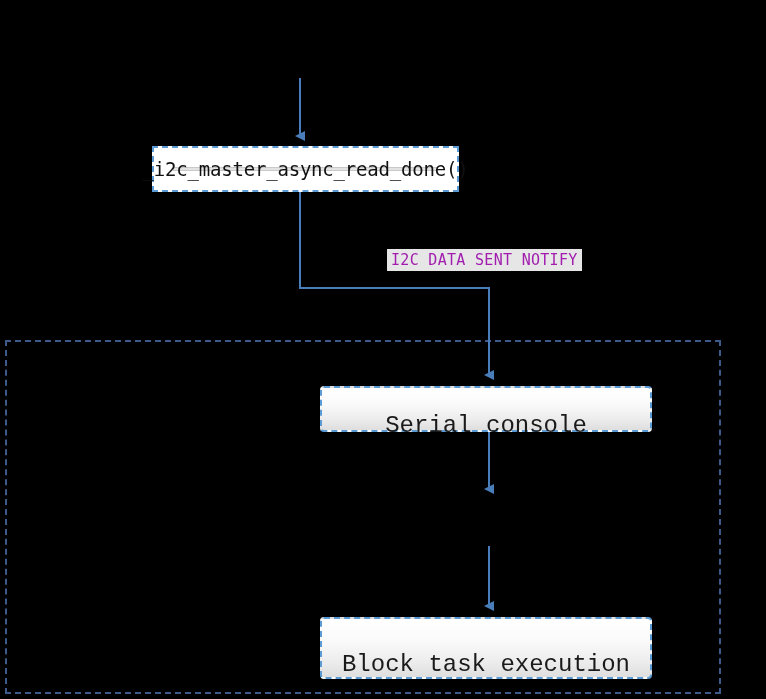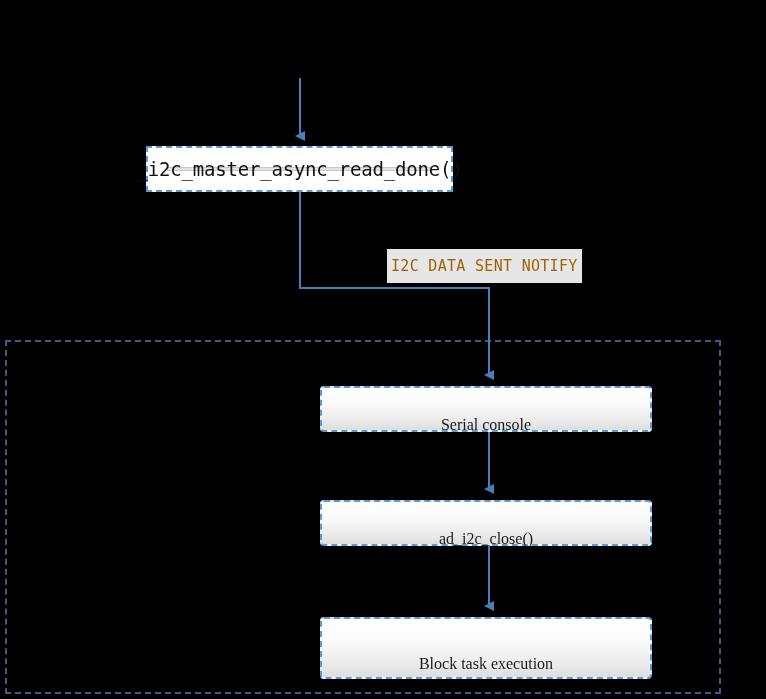--- a/index.html
+++ b/index.html
@@ -45,6 +45,7 @@
     align-items: center;
     justify-content: center;
     padding: 20px;
+    margin-left: 6px;
   }
   .node-code .inner {
     width: 100%;

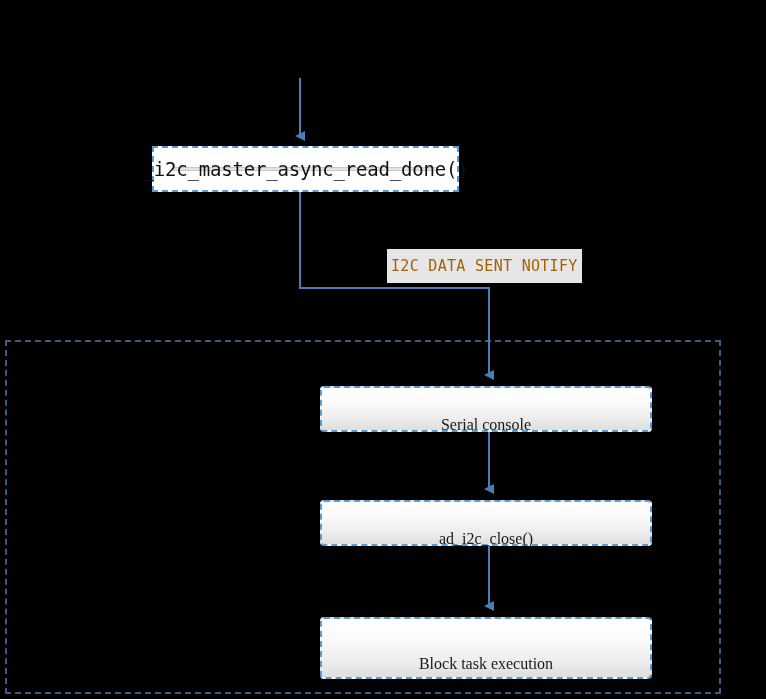--- a/index.html
+++ b/index.html
@@ -85,11 +85,11 @@
   .edge-label {
     position: absolute;
     background: #e6e6e6;
-    color: #a16207;
+    color: #a21caf;
     font-family: "DejaVu Sans Mono", "Liberation Mono", monospace;
     font-size: 15px;
     line-height: 20px;
-    padding: 7px 4px;
+    padding: 1px 4px;
     white-space: nowrap;
     letter-spacing: 0.3px;
   }

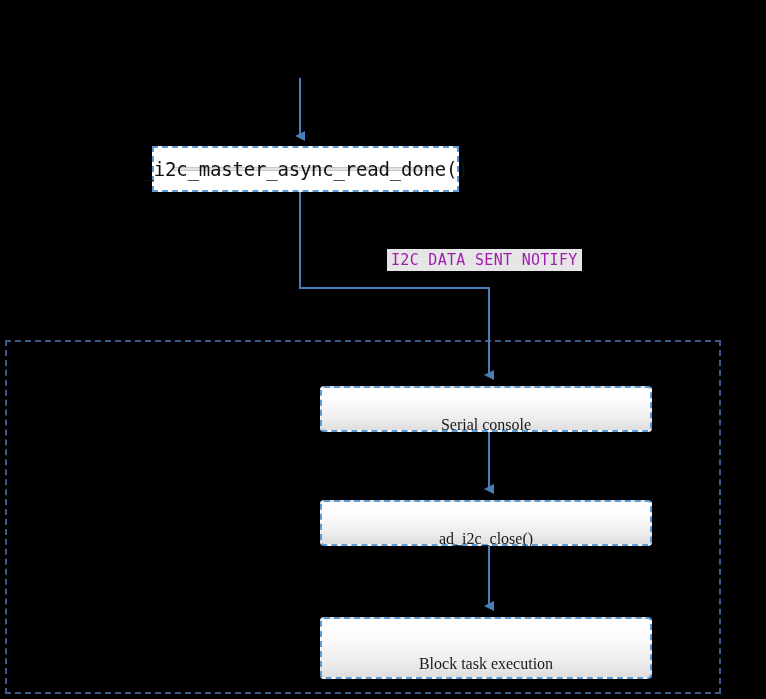--- a/index.html
+++ b/index.html
@@ -74,8 +74,8 @@
     justify-content: center;
   }
   .node-box .label {
-    font-family: Liberation Serif, serif;
-    font-size: 16px;
+    font-family: Liberation Mono, monospace;
+    font-size: 24px;
     color: #1a1a1a;
     white-space: nowrap;
     margin-top: 32px;

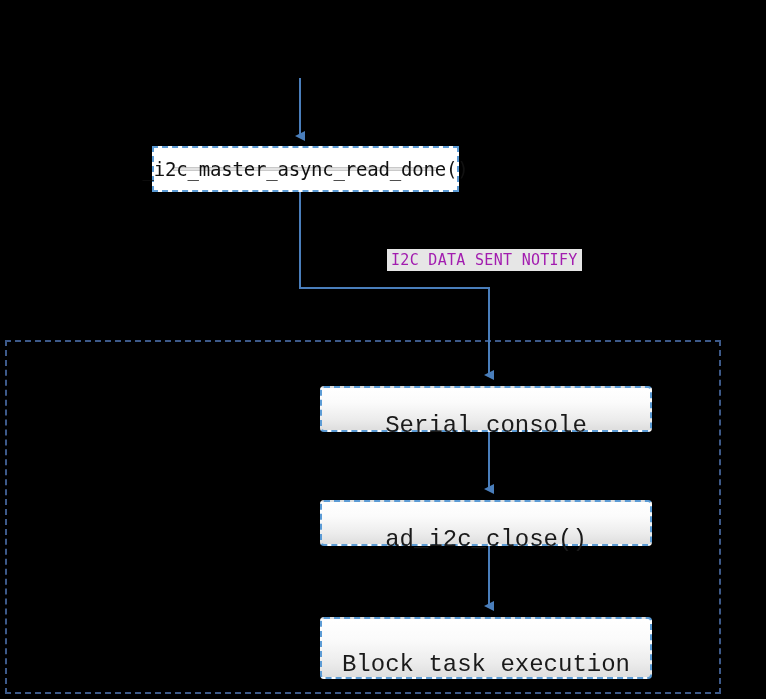--- a/index.html
+++ b/index.html
@@ -127,9 +127,6 @@
     <span class="label">Serial console</span>
   </div>
 
-  <div class="node-box" style="left:320px; top:500px; width:332px; height:46px;">
-    <span class="label">ad_i2c_close()</span>
-  </div>
 
   <div class="node-box" style="left:320px; top:617px; width:332px; height:62px;">
     <span class="label">Block task execution</span>

